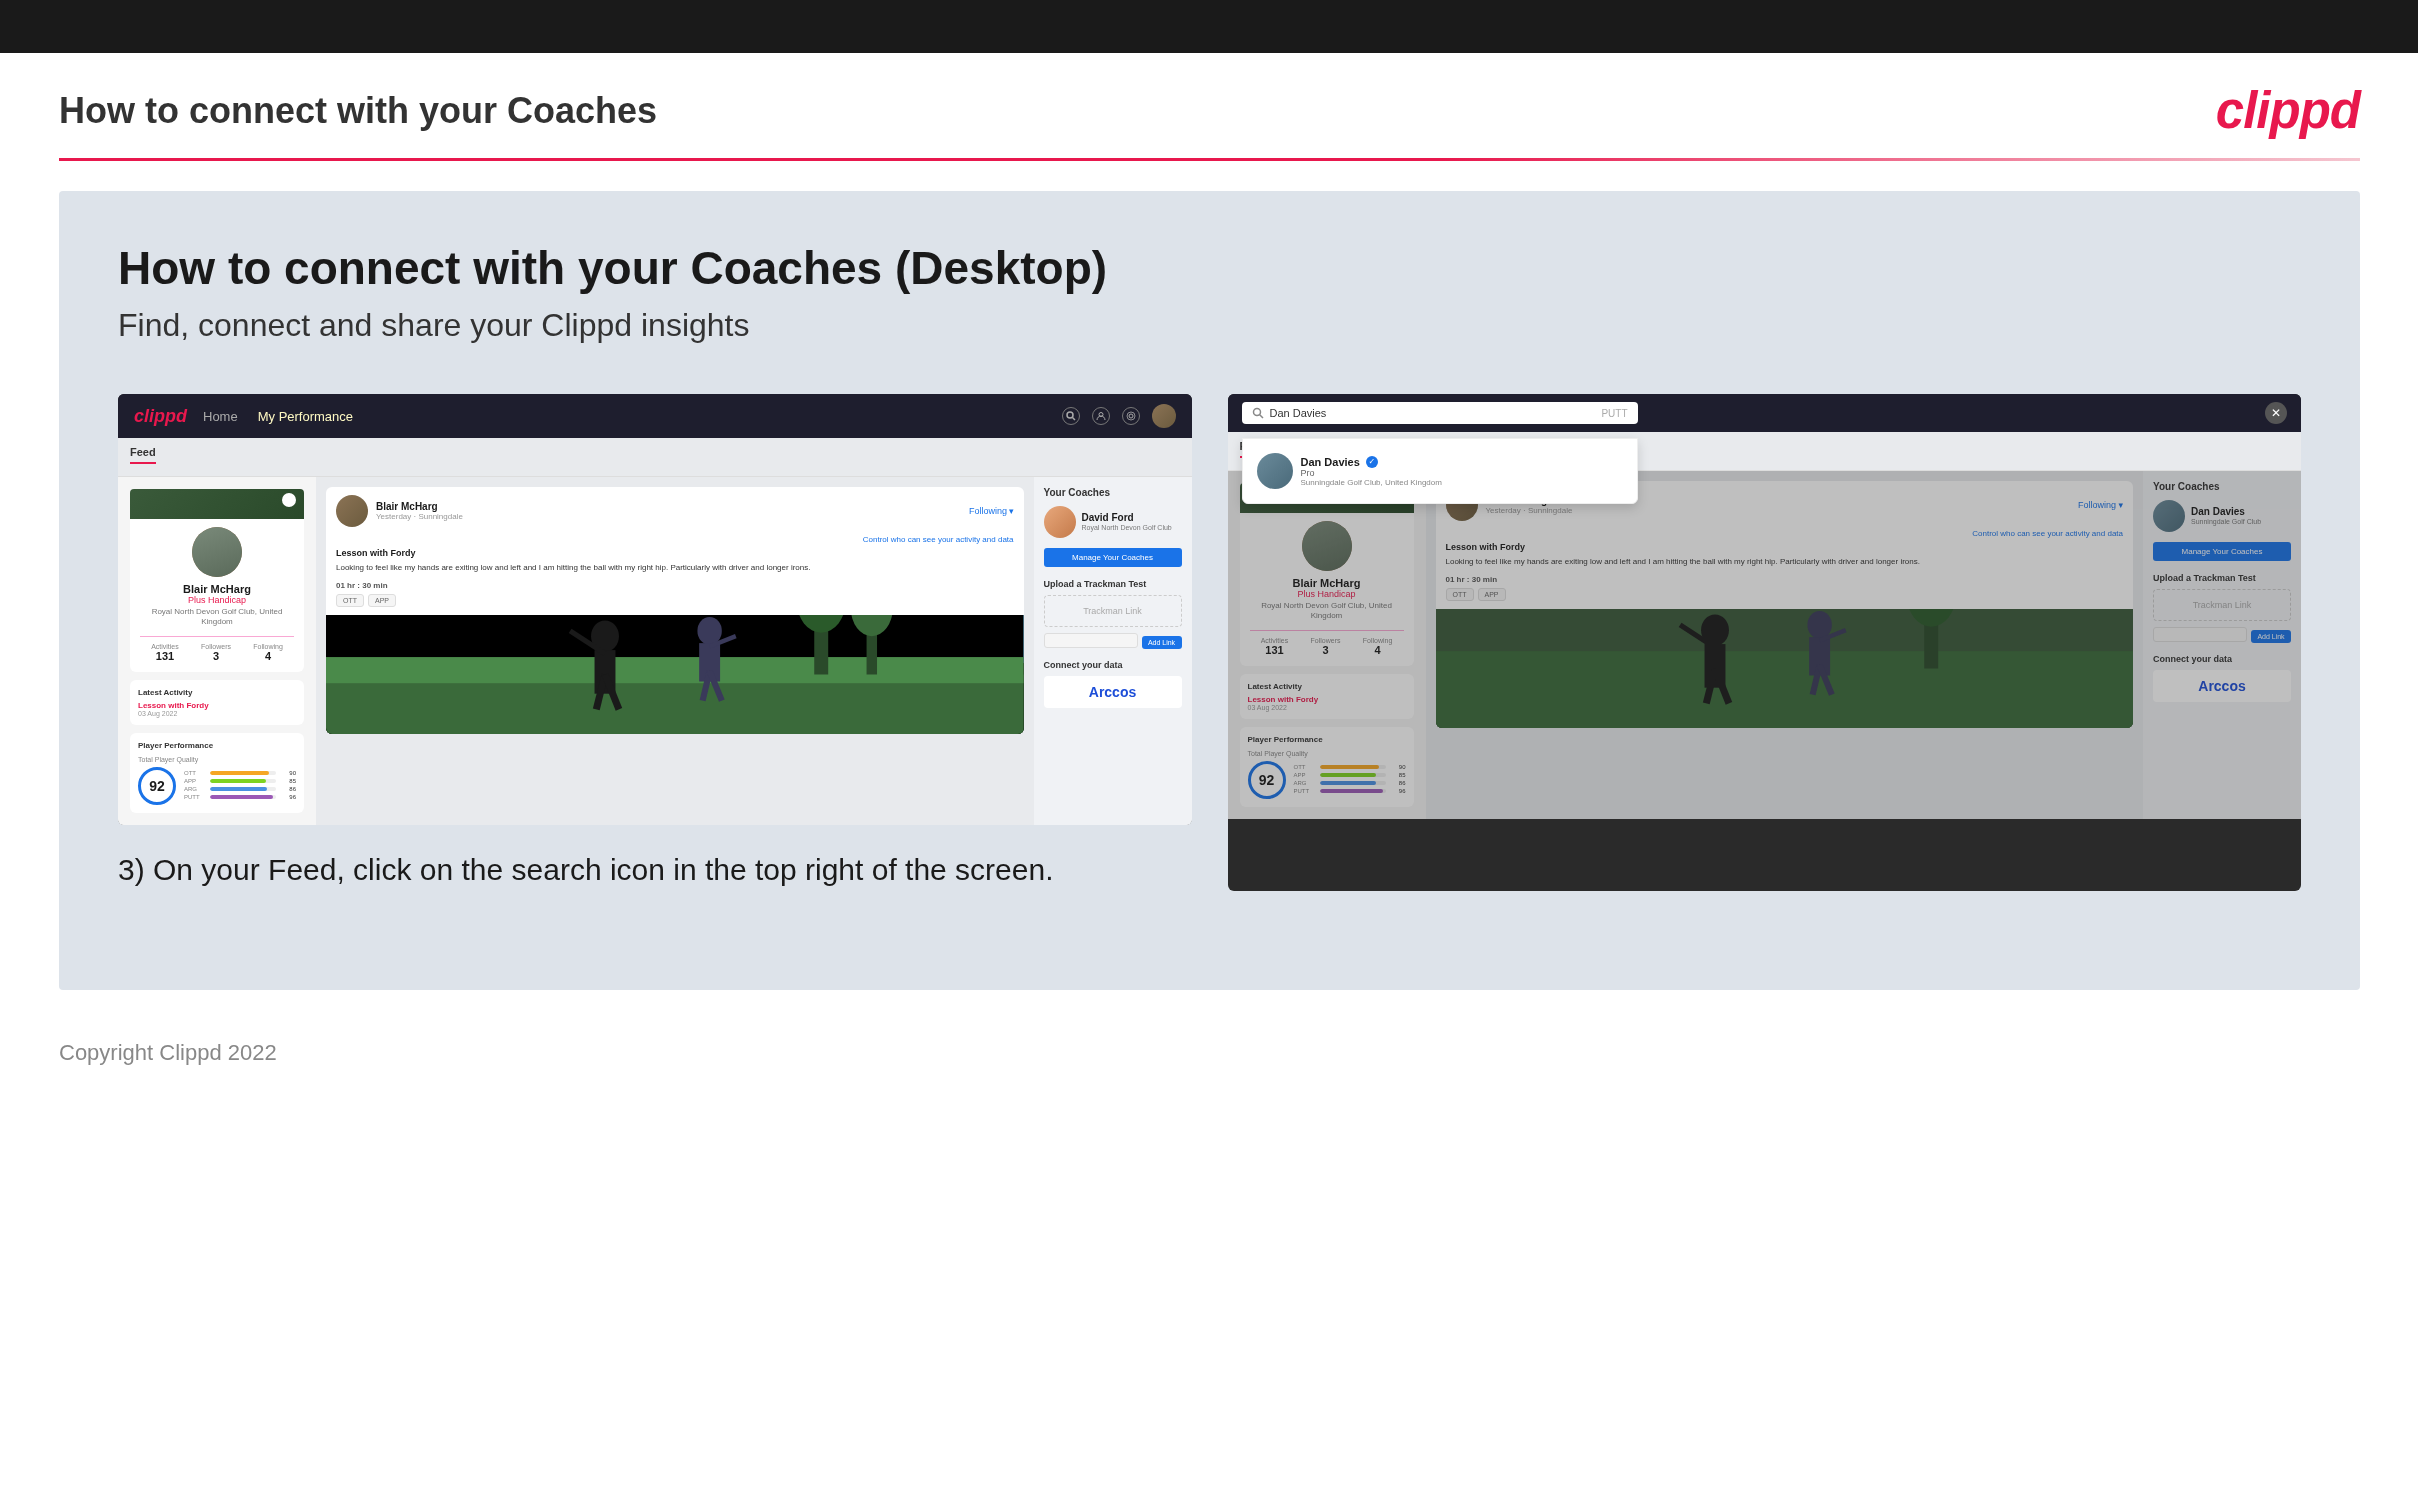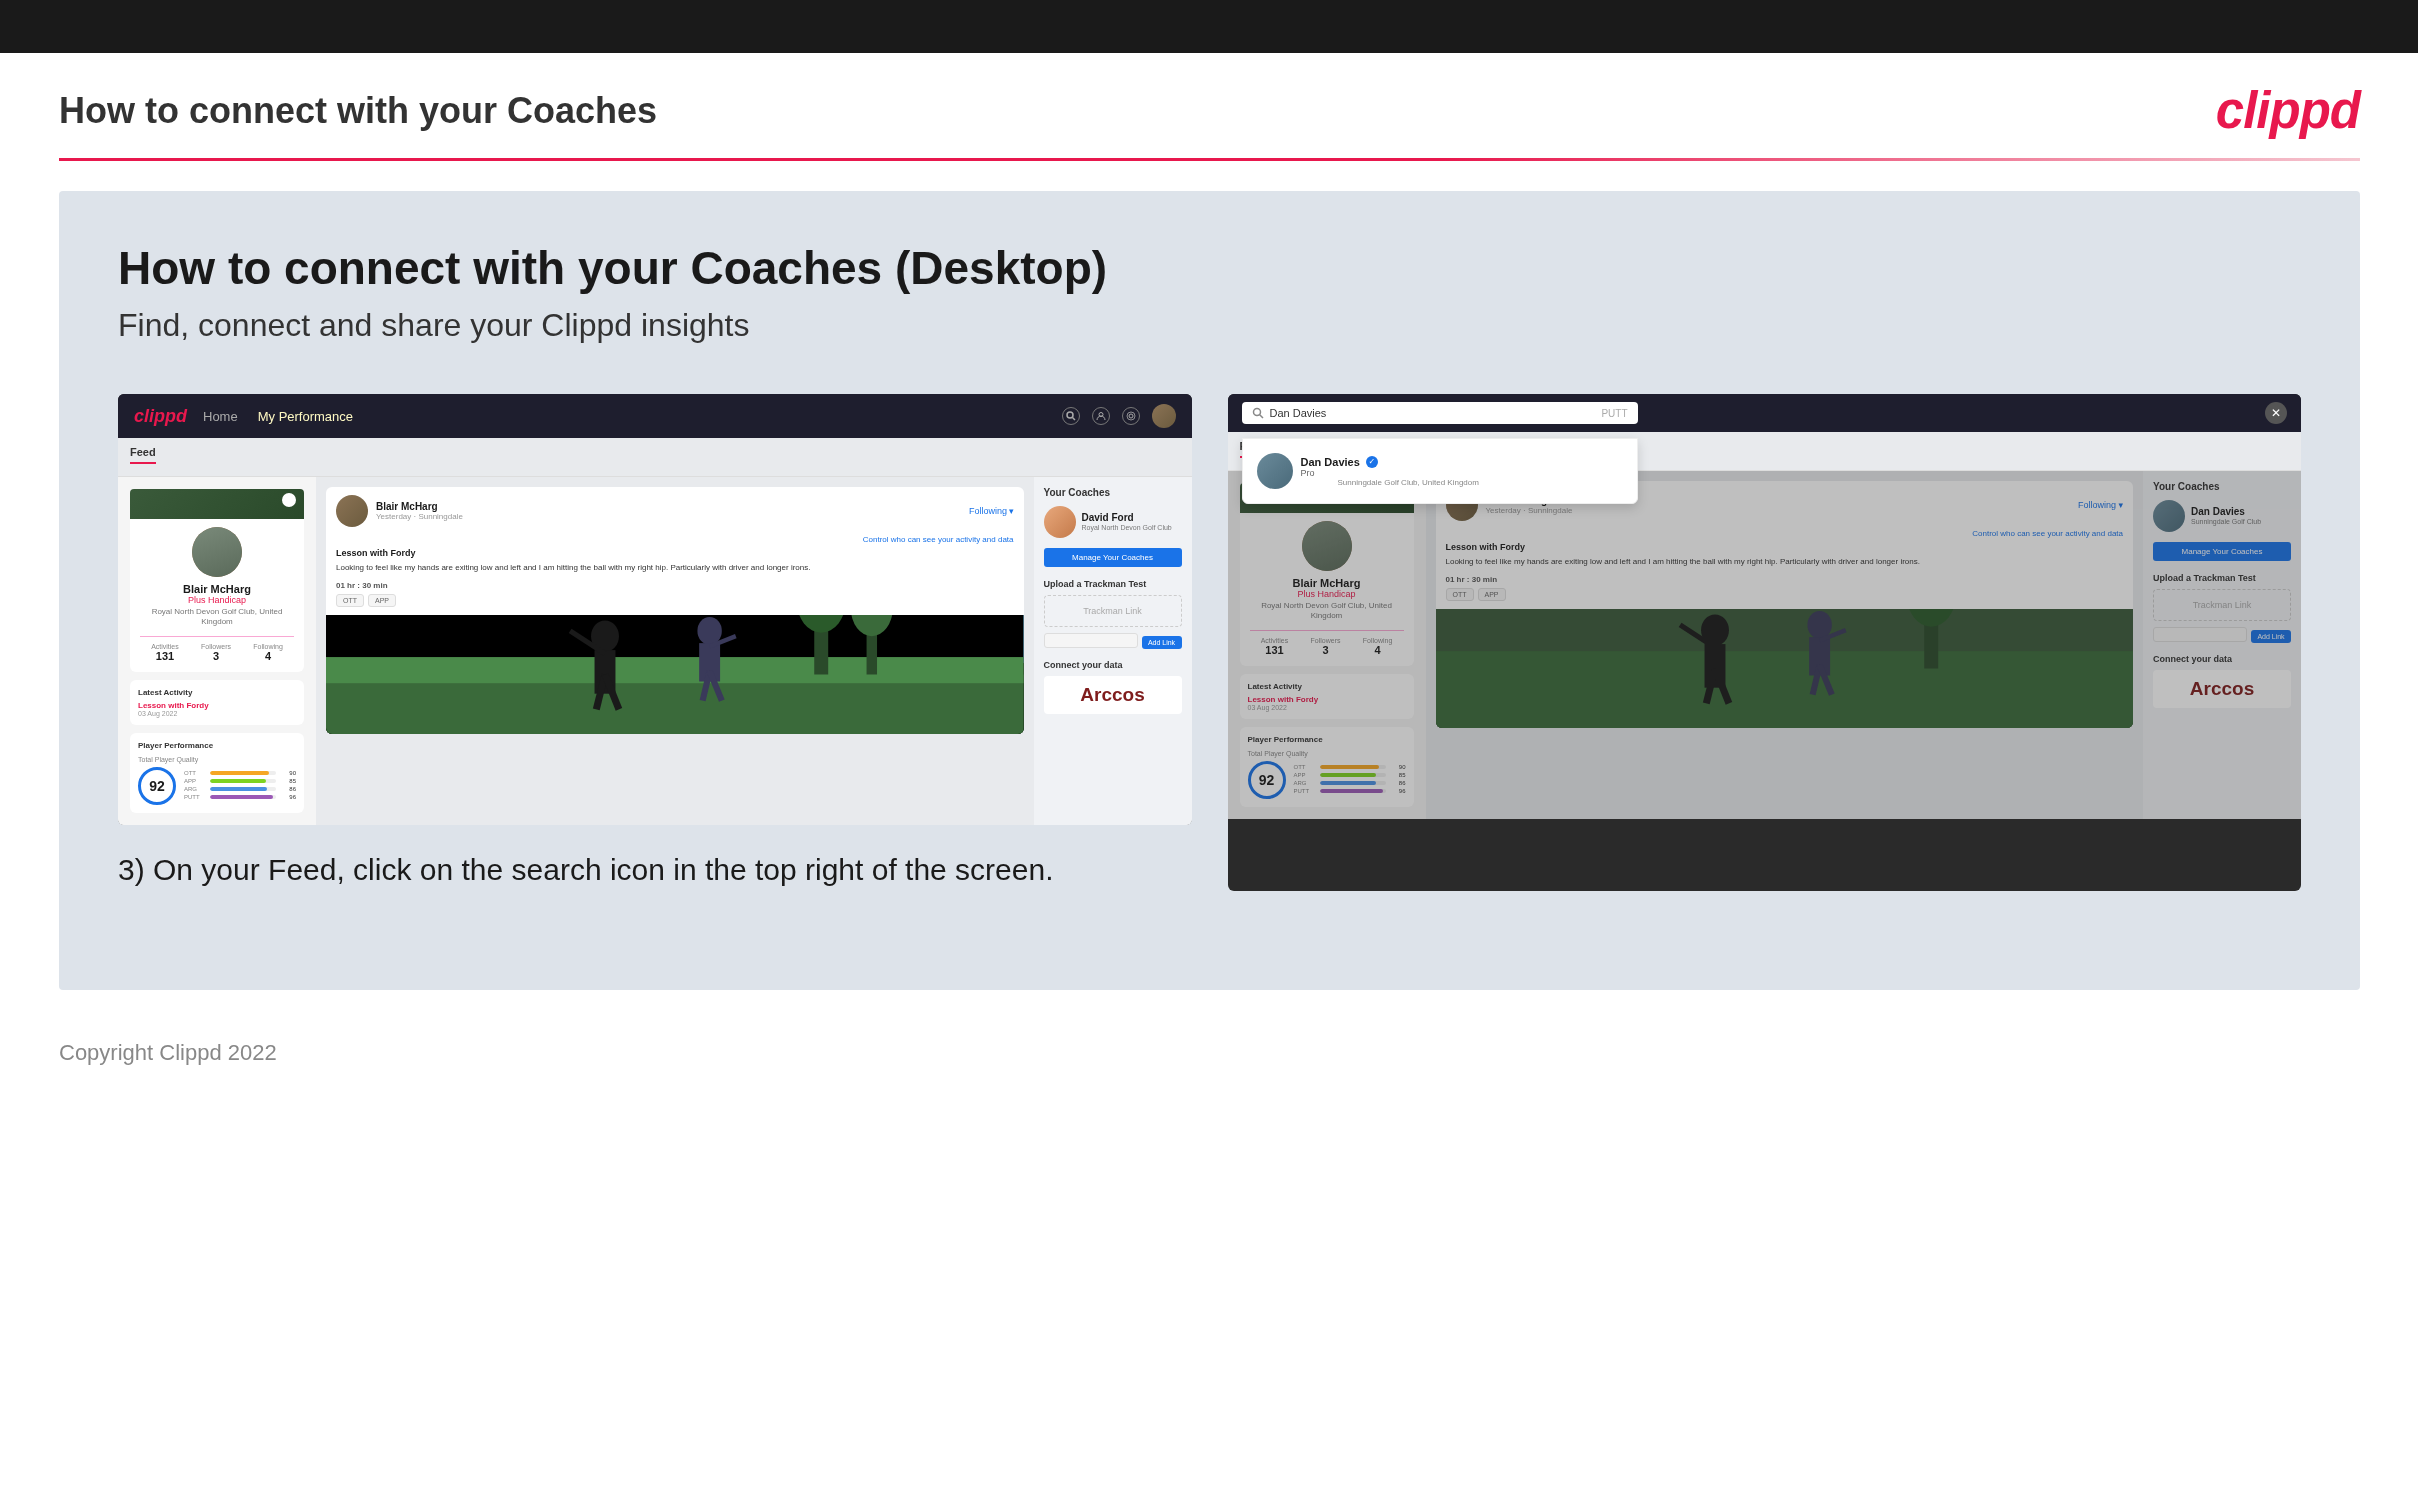--- a/index.html
+++ b/index.html
@@ -568,7 +568,6 @@
     .result-club {
       font-size: 8px;
       color: #888;
-      margin-left: 37px;
     }
     .result-verified {
       width: 12px;

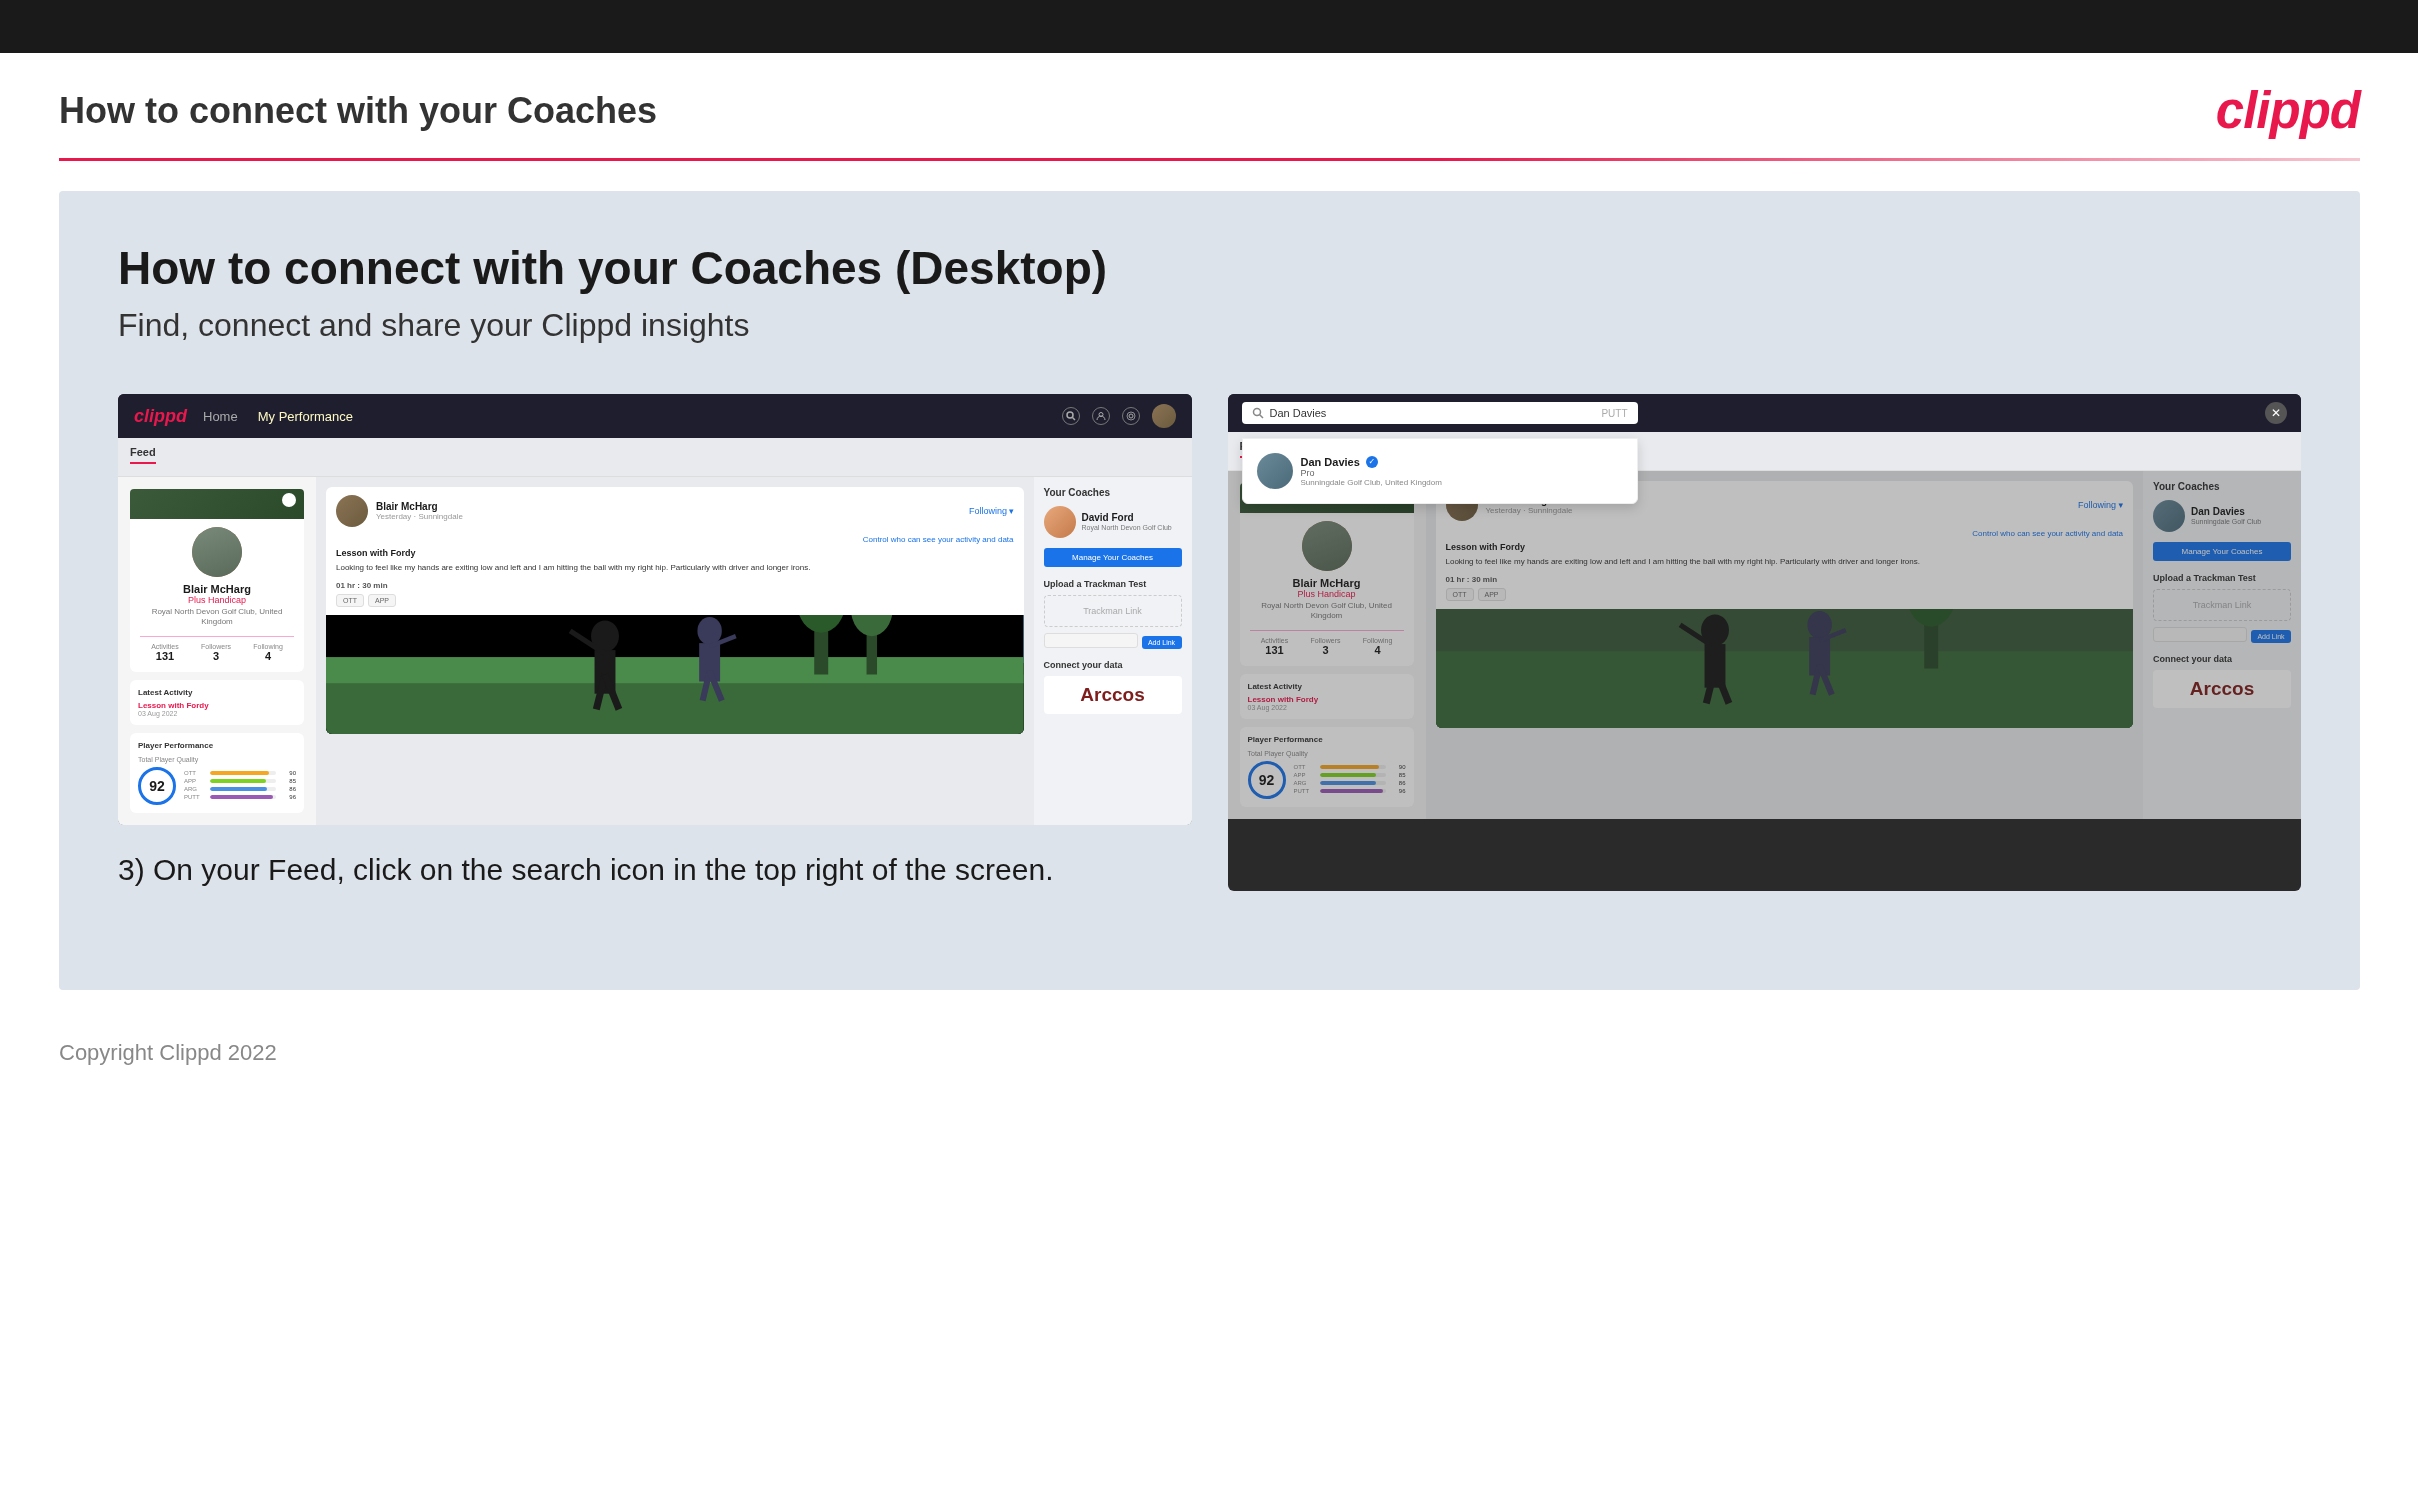--- a/index.html
+++ b/index.html
@@ -480,9 +480,9 @@
       margin-top: 8px;
     }
     .arccos-logo {
-      font-size: 19px;
-      font-weight: 700;
-      color: #7f1d1d;
+      font-size: 14px;
+      font-weight: 700;
+      color: #1d4ed8;
       text-align: center;
       padding: 8px;
       background: #fff;

